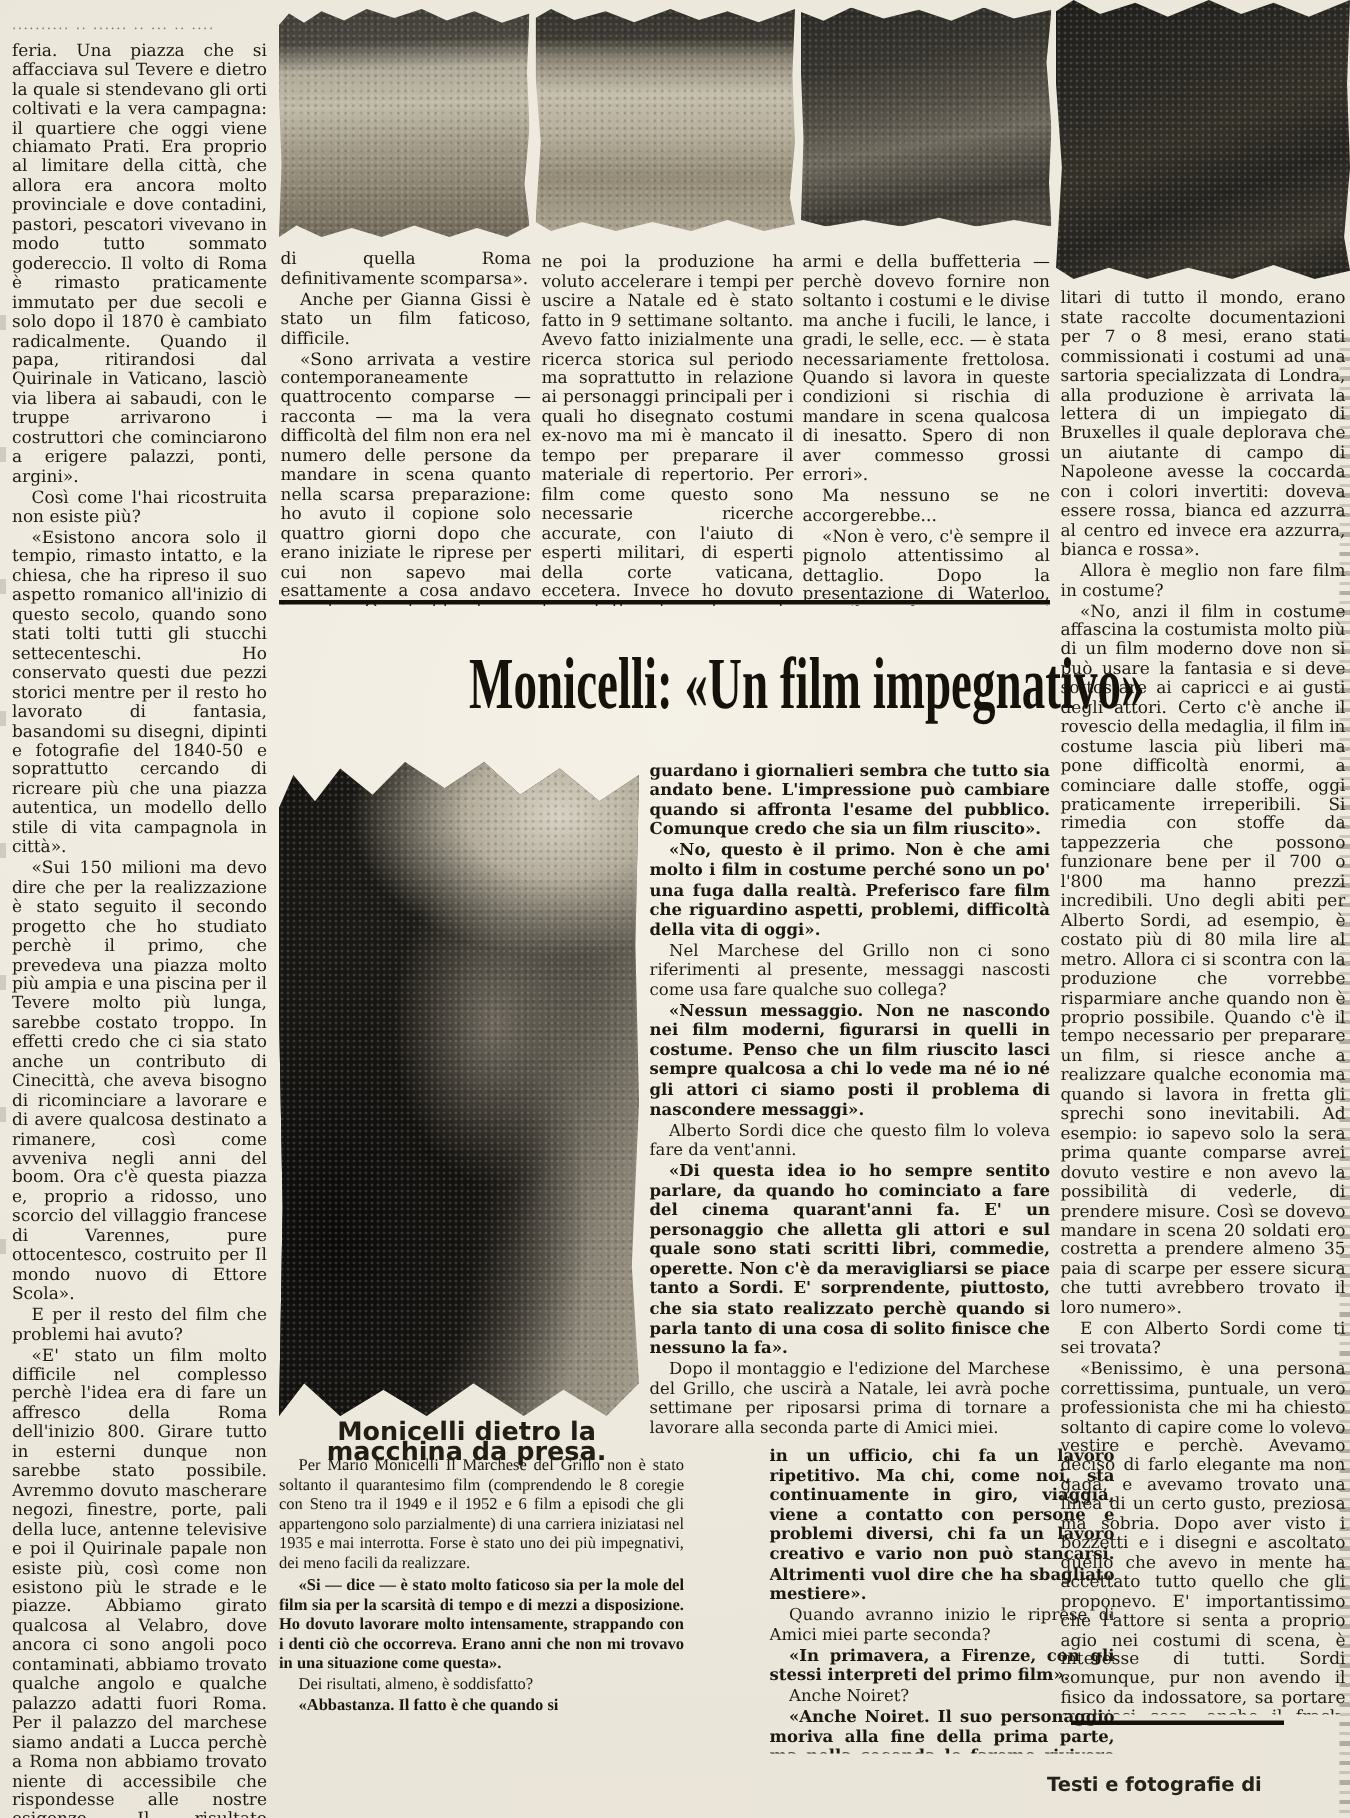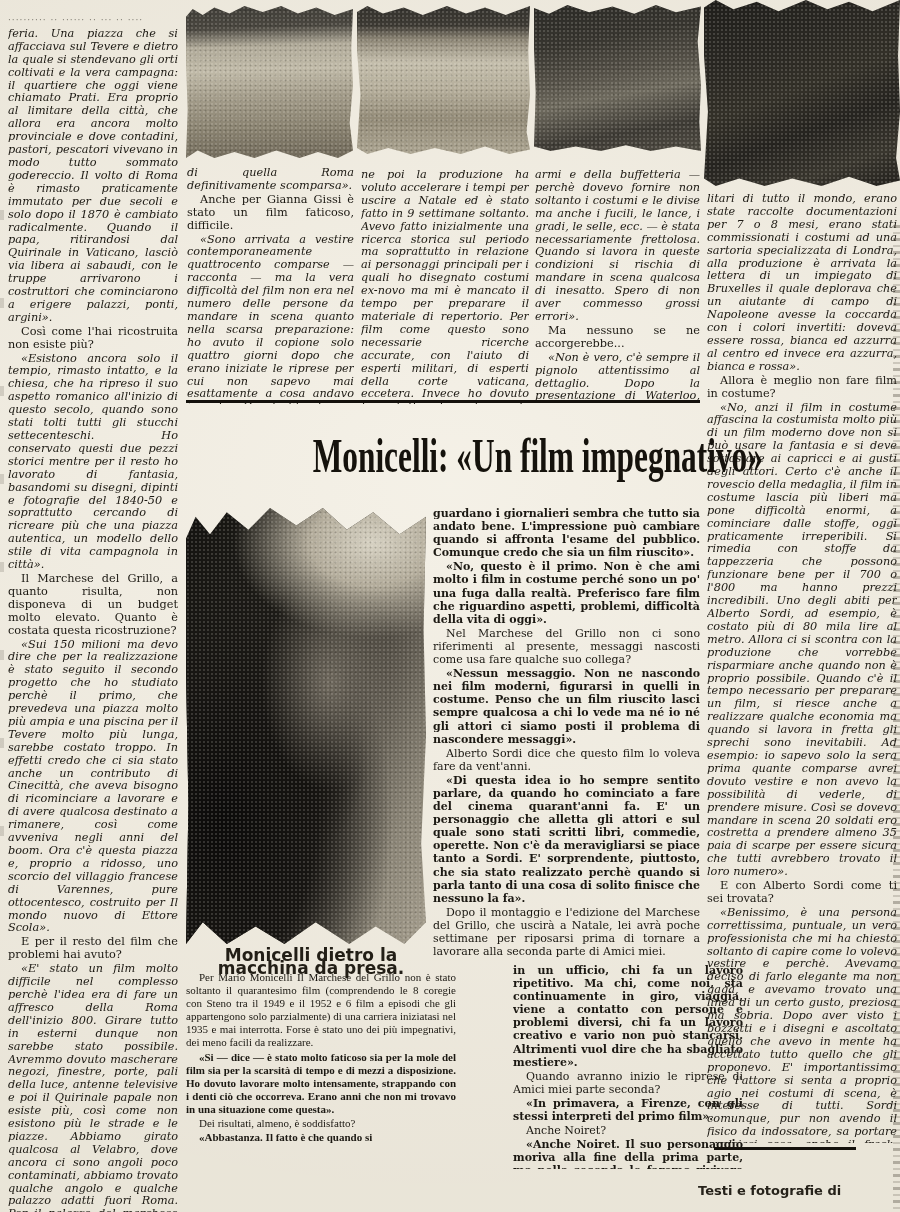--- a/index.html
+++ b/index.html
@@ -17,7 +17,7 @@
   .feature{font-size:11px;line-height:13.1px;}
   .col p{margin:0 0 1px 0;text-indent:13px;}
   .col p.noind{text-indent:0;}
-  .a{font-style:italic;}
+  .a{}
   .q{font-style:normal;}
   .fa{font-style:normal;font-weight:700;}
   .fq{font-style:normal;font-weight:400;}

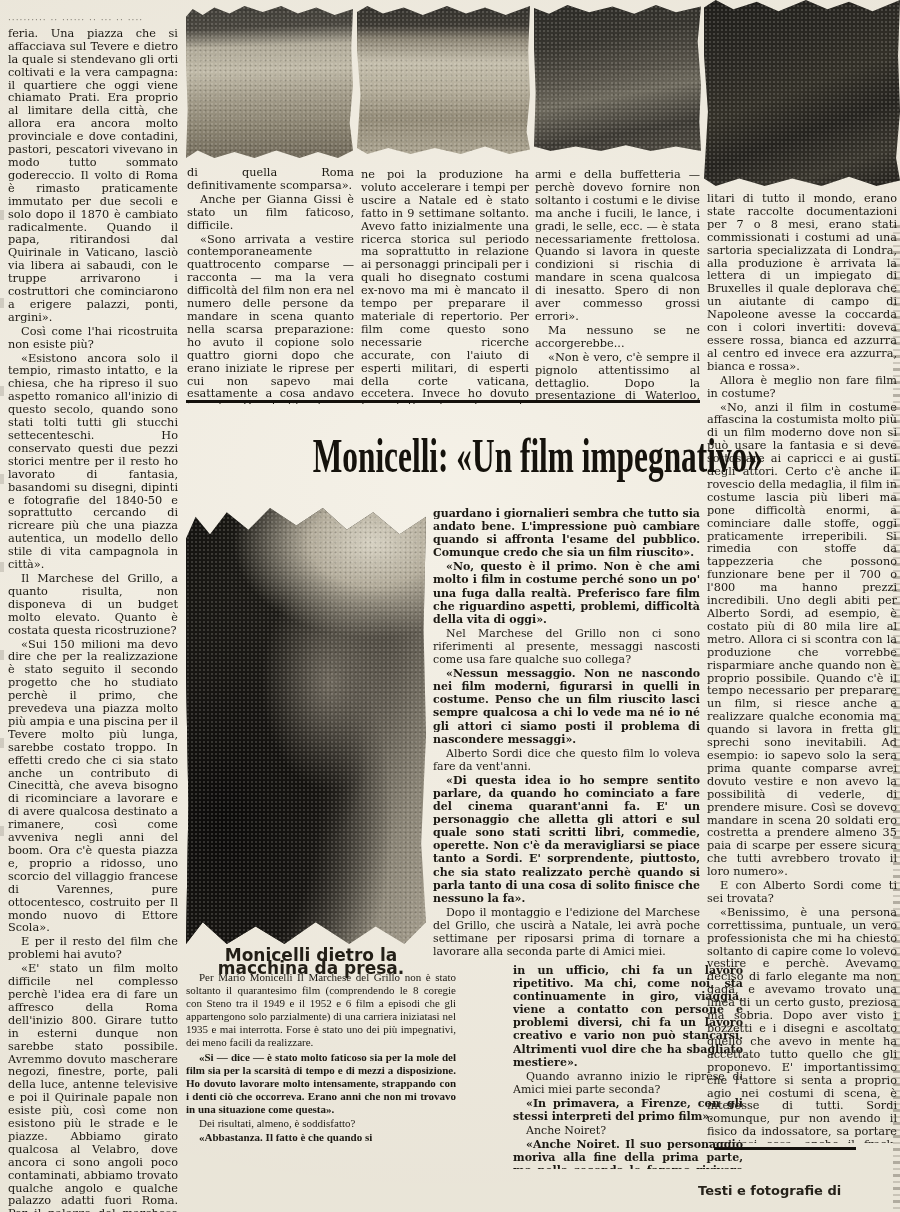--- a/index.html
+++ b/index.html
@@ -91,7 +91,6 @@
     <p class="a noind">feria. Una piazza che si affacciava sul Tevere e dietro la quale si stendevano gli orti coltivati e la vera campagna: il quartiere che oggi viene chiamato Prati. Era proprio al limitare della città, che allora era ancora molto provinciale e dove contadini, pastori, pescatori vivevano in modo tutto sommato godereccio. Il volto di Roma è rimasto praticamente immutato per due secoli e solo dopo il 1870 è cambiato radicalmente. Quando il papa, ritirandosi dal Quirinale in Vaticano, lasciò via libera ai sabaudi, con le truppe arrivarono i costruttori che cominciarono a erigere palazzi, ponti, argini».</p>
     <p class="q">Così come l'hai ricostruita non esiste più?</p>
     <p class="a">«Esistono ancora solo il tempio, rimasto intatto, e la chiesa, che ha ripreso il suo aspetto romanico all'inizio di questo secolo, quando sono stati tolti tutti gli stucchi settecenteschi. Ho conservato questi due pezzi storici mentre per il resto ho lavorato di fantasia, basandomi su disegni, dipinti e fotografie del 1840-50 e soprattutto cercando di ricreare più che una piazza autentica, un modello dello stile di vita campagnola in città».</p>
-    <p class="q">Il Marchese del Grillo, a quanto risulta, non disponeva di un budget molto elevato. Quanto è costata questa ricostruzione?</p>
     <p class="a">«Sui 150 milioni ma devo dire che per la realizzazione è stato seguito il secondo progetto che ho studiato perchè il primo, che prevedeva una piazza molto più ampia e una piscina per il Tevere molto più lunga, sarebbe costato troppo. In effetti credo che ci sia stato anche un contributo di Cinecittà, che aveva bisogno di ricominciare a lavorare e di avere qualcosa destinato a rimanere, così come avveniva negli anni del boom. Ora c'è questa piazza e, proprio a ridosso, uno scorcio del villaggio francese di Varennes, pure ottocentesco, costruito per Il mondo nuovo di Ettore Scola».</p>
     <p class="q">E per il resto del film che problemi hai avuto?</p>
     <p class="a">«E' stato un film molto difficile nel complesso perchè l'idea era di fare un affresco della Roma dell'inizio 800. Girare tutto in esterni dunque non sarebbe stato possibile. Avremmo dovuto mascherare negozi, finestre, porte, pali della luce, antenne televisive e poi il Quirinale papale non esiste più, così come non esistono più le strade e le piazze. Abbiamo girato qualcosa al Velabro, dove ancora ci sono angoli poco contaminati, abbiamo trovato qualche angolo e qualche palazzo adatti fuori Roma. Per il palazzo del marchese siamo andati a Lucca perchè a Roma non abbiamo trovato niente di accessibile che rispondesse alle nostre esigenze. Il risultato complessivo credo comunque che sia ottimo e che si riesca veramente a ritrovare l'atmosfera e lo stile di vita</p>

